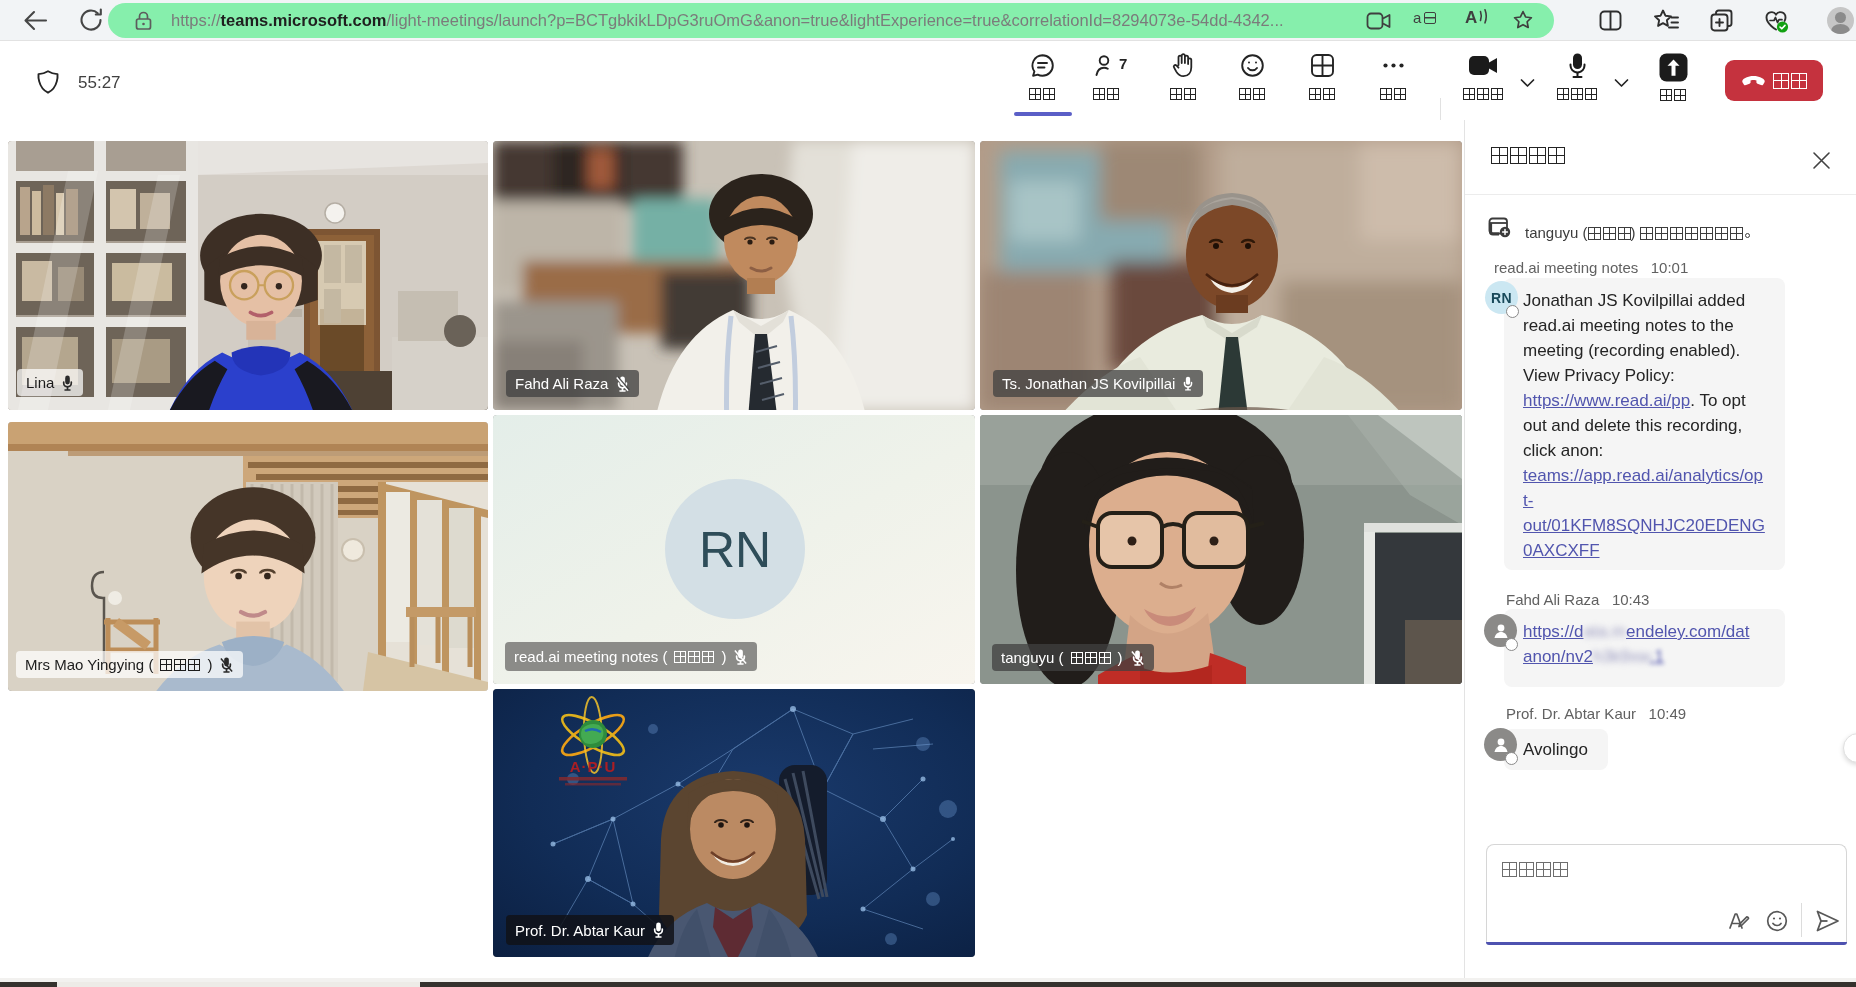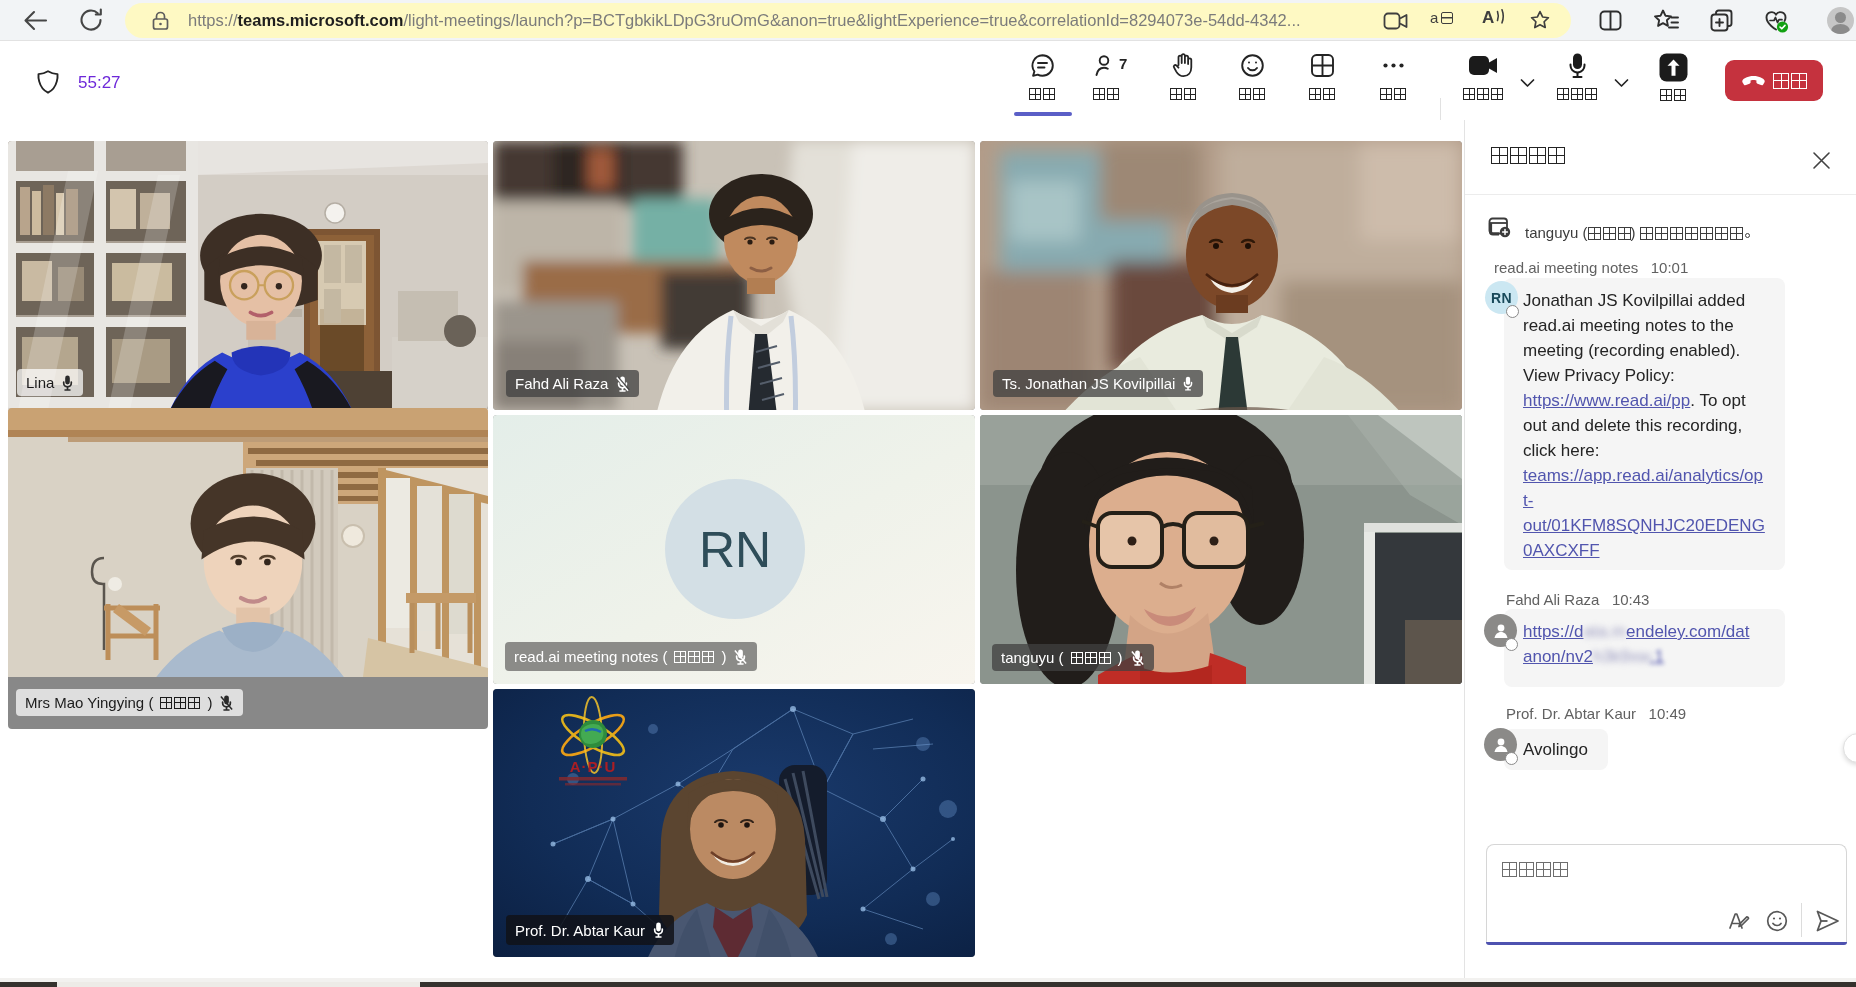--- a/index.html
+++ b/index.html
@@ -13,7 +13,7 @@
 linear-gradient(currentColor,currentColor) center/1px 100% no-repeat}
 
 #bbar{position:absolute;left:0;top:0;width:1856px;height:41px;background:#f2f4f6;border-bottom:1px solid #e2e2e2}
-#pill{position:absolute;left:125px;top:3px;width:1446px;height:35px;background:#fef9c3;border-radius:18px;overflow:hidden}
+#pill{position:absolute;left:108px;top:3px;width:1446px;height:35px;background:#86efac;border-radius:18px;overflow:hidden}
 #url{position:absolute;left:63px;top:0;width:1250px;height:35px;line-height:35px;font-size:16.5px;color:#7b7b7b;white-space:nowrap;overflow:hidden}
 #url b{color:#1f1f1f;font-weight:bold}
 .bico{position:absolute;top:8px;color:#454545}

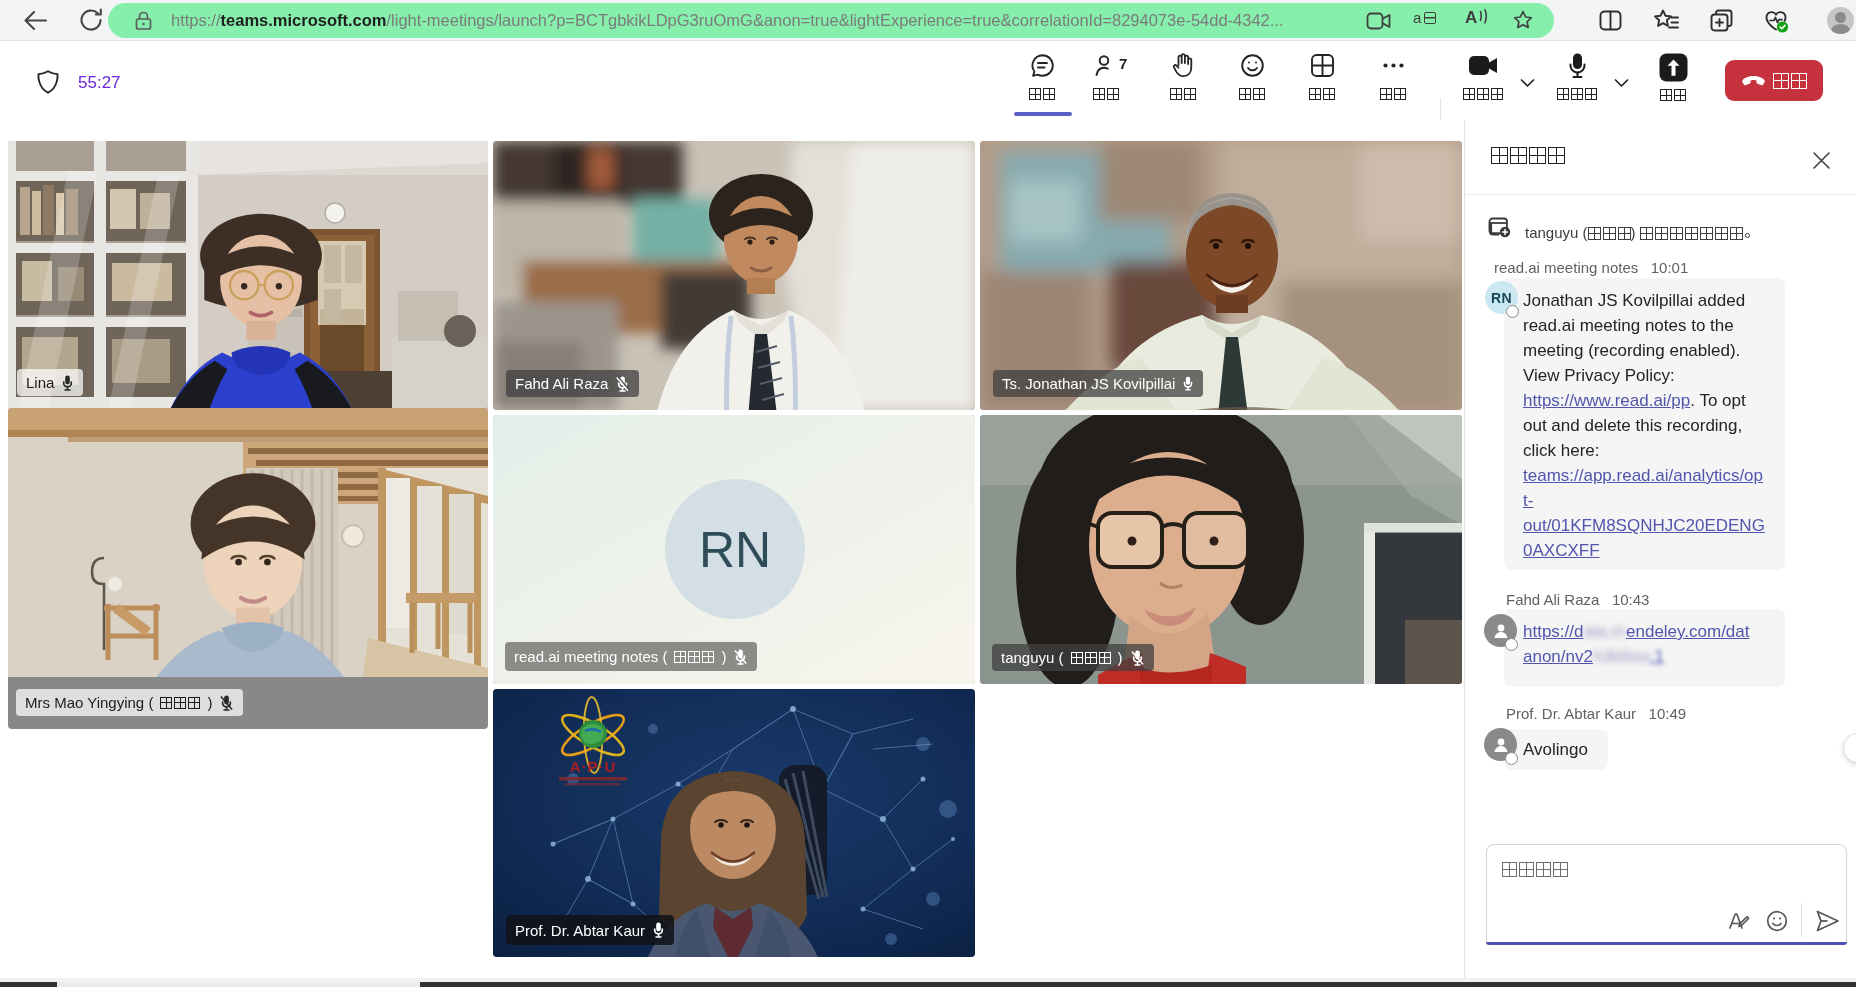--- a/index.html
+++ b/index.html
@@ -108,7 +108,7 @@
     <svg class="abs" style="left:36px;top:27px" width="24" height="26" viewBox="0 0 24 26" fill="none" stroke="#242424" stroke-width="1.9" stroke-linejoin="round">
         <path d="M12 2.2c3 1.8 6.3 2.7 9.5 2.9 0 0 1.3 13.2-9.5 18.6C1.2 18.3 2.5 5.1 2.5 5.1 5.7 4.9 9 4 12 2.2z"></path>
       </svg>
-    <div class="abs" style="left:78px;top:31px;font-size:17px;color:#6d28d9">55:27</div>
+    <div class="abs" style="left:78px;top:31px;font-size:17px;color:#404040">55:27</div>
 
     <div class="titem" style="left:1010px">
       <svg width="27" height="27" viewBox="0 0 27 27" fill="none" stroke="#242424" stroke-width="1.9" stroke-linecap="round">

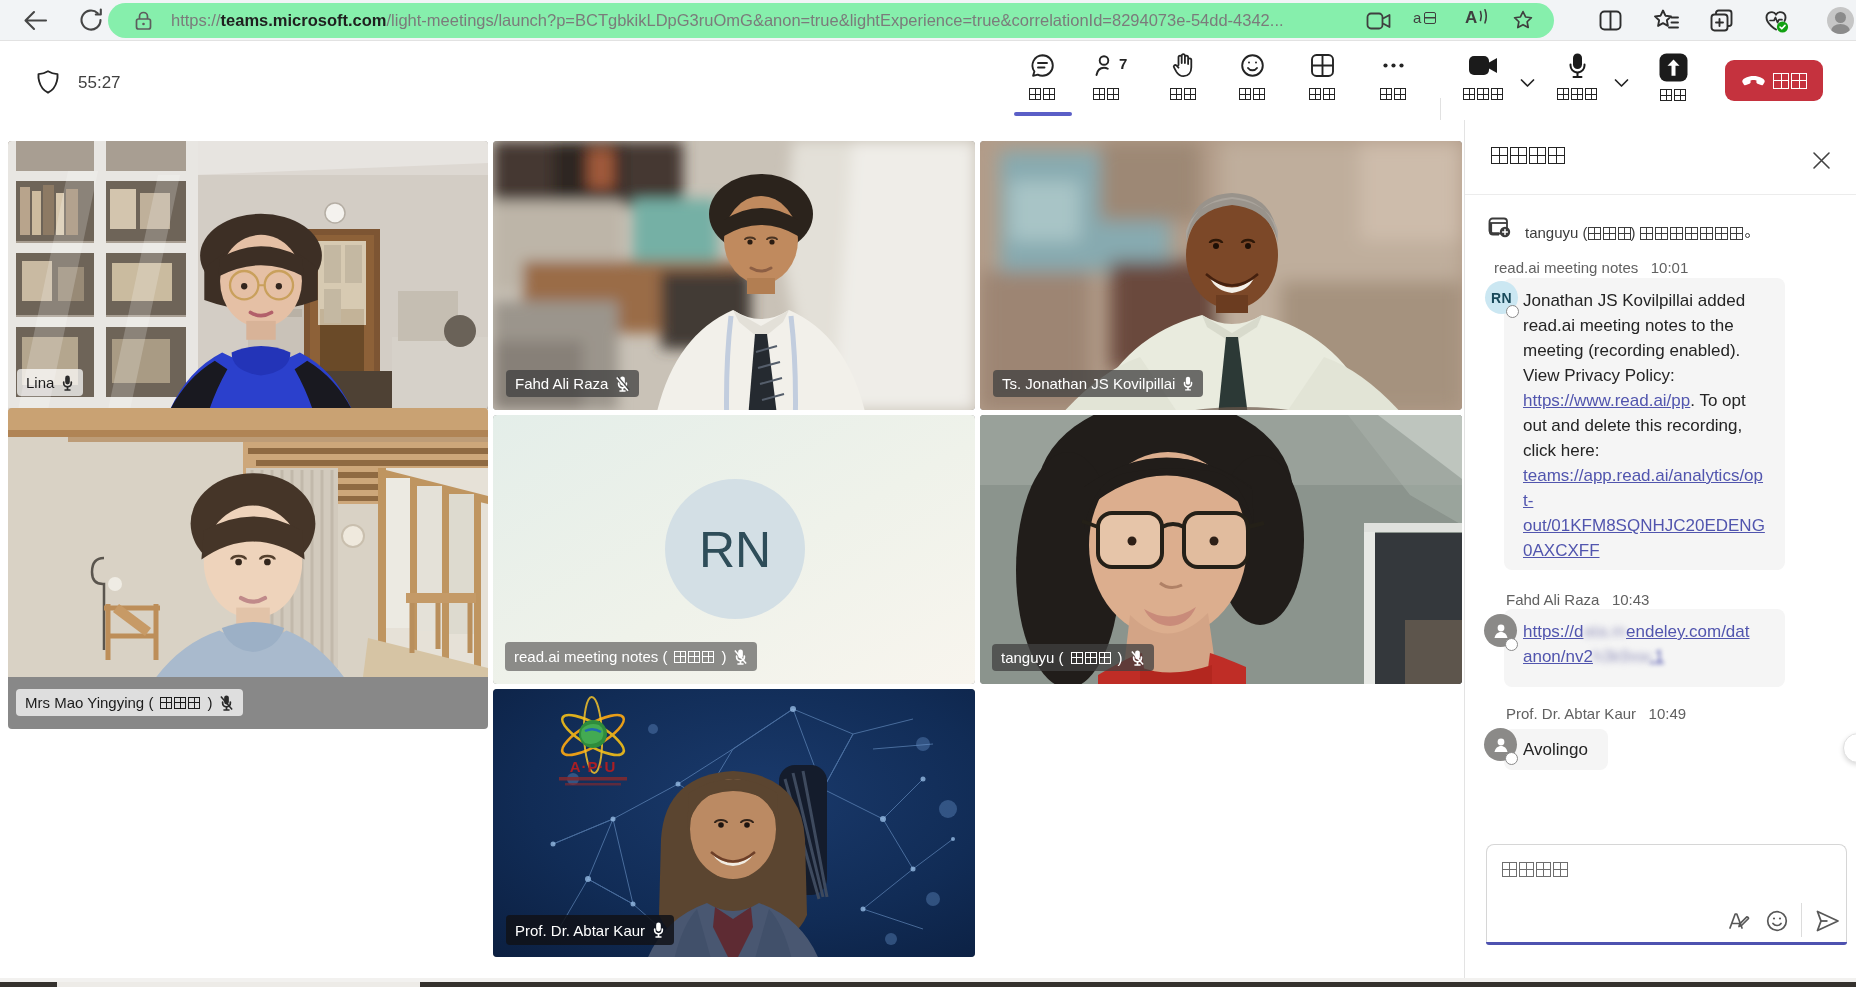--- a/index.html
+++ b/index.html
@@ -678,7 +678,7 @@
       <div>View Privacy Policy:</div>
       <div><a>https://www.read.ai/pp</a>. To opt</div>
       <div>out and delete this recording,</div>
-      <div>click here:</div>
+      <div>click anon:</div>
       <div><a>teams://app.read.ai/analytics/op</a></div>
       <div><a>t-</a></div>
       <div><a>out/01KFM8SQNHJC20EDENG</a></div>

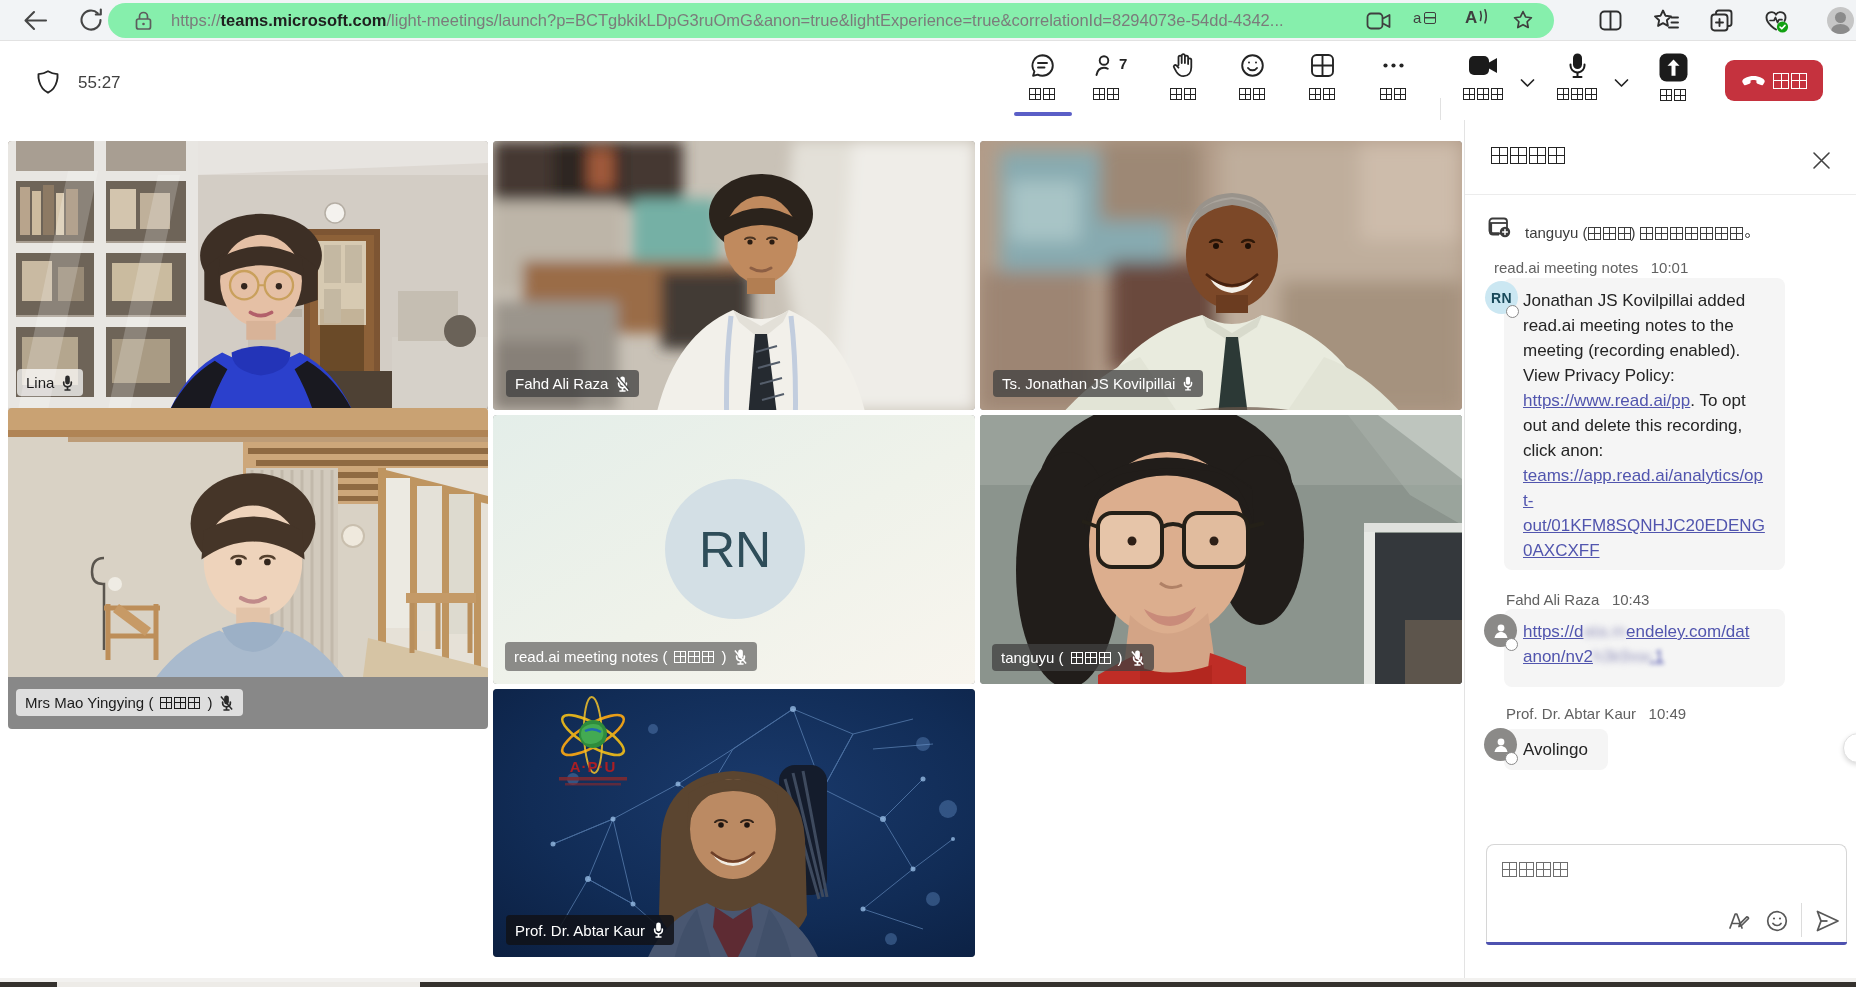--- a/index.html
+++ b/index.html
@@ -408,7 +408,7 @@
           </svg>
       </div>
     </div>
-    <div class="tile" style="left:8px;top:288px;width:480px;height:321px">
+    <div class="tile" style="left:8px;top:302px;width:480px;height:269px">
       <svg width="480" height="269" viewBox="0 0 480 269" preserveAspectRatio="none">
         <rect width="480" height="269" fill="#d9d2c5"></rect>
         <rect width="480" height="22" fill="#c9a273"></rect>

